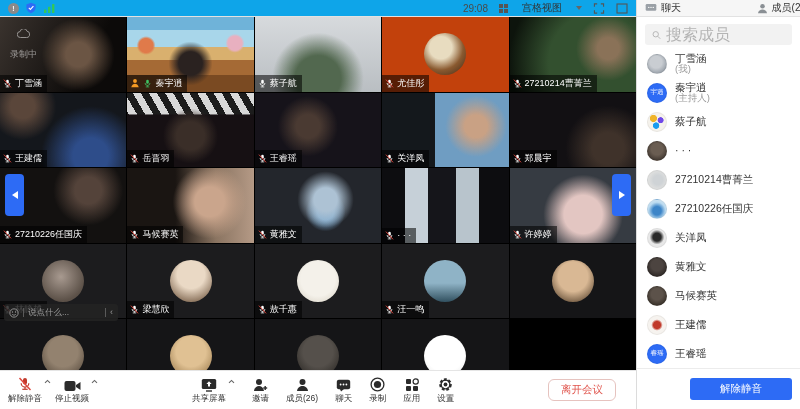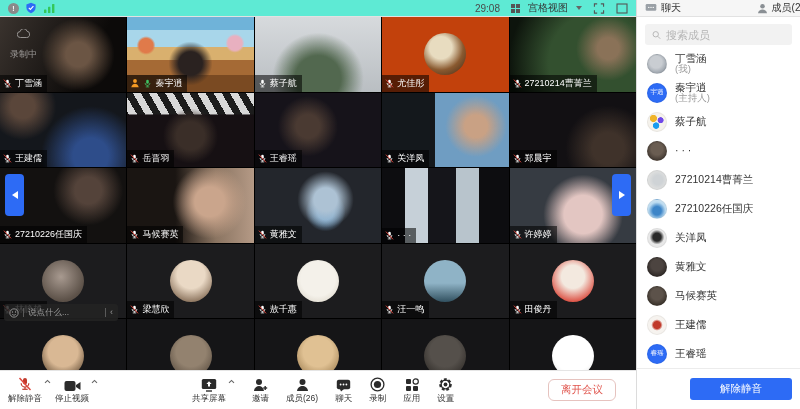--- a/index.html
+++ b/index.html
@@ -9,7 +9,7 @@
   .left-col { width:636px; height:409px; display:flex; flex-direction:column; }
 
   
-  .topbar { height:17px; background:#5eead4; border-bottom:1px solid #e2e2e2;
+  .topbar { height:17px; background:#0ea5e9; border-bottom:1px solid #e2e2e2;
     display:flex; align-items:center; padding:0 8px; flex:none; }
   .topbar-left { display:flex; align-items:center; gap:6px; }
   .tb-circle { width:11px; height:11px; border-radius:50%; background:#8a8a8a; color:#fff;

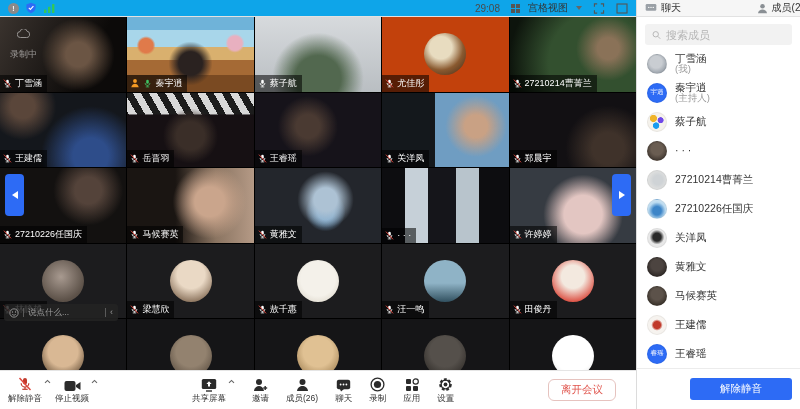--- a/index.html
+++ b/index.html
@@ -16,7 +16,7 @@
     font-size:7px; line-height:11px; text-align:center; font-weight:bold; }
   .topbar-right { margin-left:auto; display:flex; align-items:center; gap:11px; }
   .timer { font-size:10px; color:#4a4a4a; }
-  .view-btn { display:flex; align-items:center; gap:8px; font-size:10px; color:#333; }
+  .view-btn { display:flex; align-items:center; gap:14px; font-size:10px; color:#333; }
   .caret-down { width:0; height:0; border-left:3px solid transparent; border-right:3px solid transparent;
     border-top:4px solid #666; }
   .icon-btn { display:flex; align-items:center; }

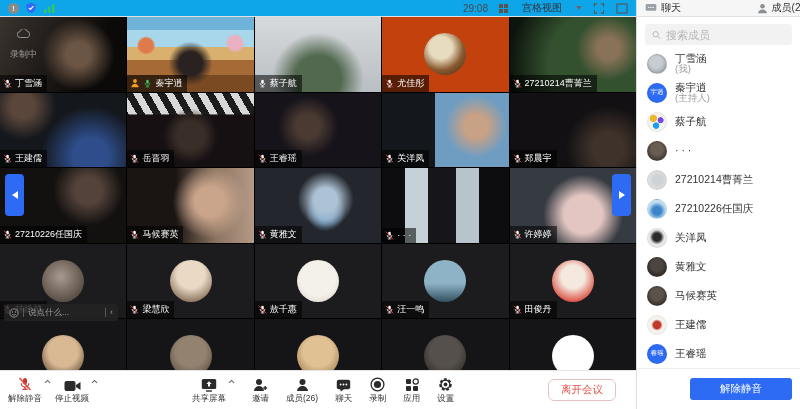--- a/index.html
+++ b/index.html
@@ -106,7 +106,7 @@
   .search-wrap { padding:7px 8px 4px 8px; flex:none; }
   .search-box { height:21px; background:#f2f2f2; border-radius:3px; display:flex; align-items:center;
     gap:5px; padding:0 7px; }
-  .search-box input { border:none; outline:none; background:transparent; font-size:11px; width:100%;
+  .search-box input { border:none; outline:none; background:transparent; font-size:16px; width:100%;
     color:#333; font-family:"Liberation Sans",sans-serif; }
   .search-box input::placeholder { color:#b4b4b4; }
   .member-list { flex:1; overflow:hidden; }

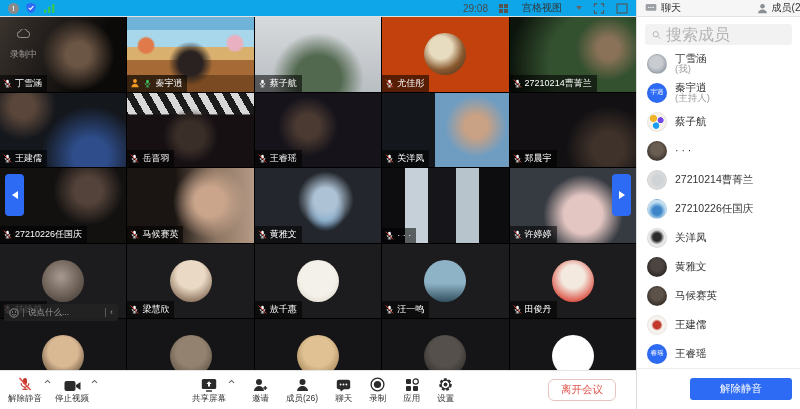--- a/index.html
+++ b/index.html
@@ -447,20 +447,6 @@
       <span class="tname">汪一鸣</span>
     </div>
   </div>
-          <div class="tile v-av">
-    <div class="avatar-circle av-red"></div>
-    <div class="tile-label">
-
-      <svg class="mic-svg" viewBox="0 0 14 14">
-        <rect x="5" y="1" width="4" height="6.5" rx="2" fill="currentColor"></rect>
-        <path d="M3.2 6.2a3.8 3.8 0 0 0 7.6 0" fill="none" stroke="currentColor" stroke-width="1.2"></path>
-        <line x1="7" y1="10" x2="7" y2="12" stroke="currentColor" stroke-width="1.2"></line>
-        <line x1="4.3" y1="12.3" x2="9.7" y2="12.3" stroke="currentColor" stroke-width="1.2"></line>
-        <line class="slash" x1="1.5" y1="1" x2="12.5" y2="13" stroke="#e0493f" stroke-width="1.5"></line>
-      </svg>
-      <span class="tname">田俊丹</span>
-    </div>
-  </div>
           <div class="tile v-av2">
     <div class="avatar-circle av-meme"></div>
 

